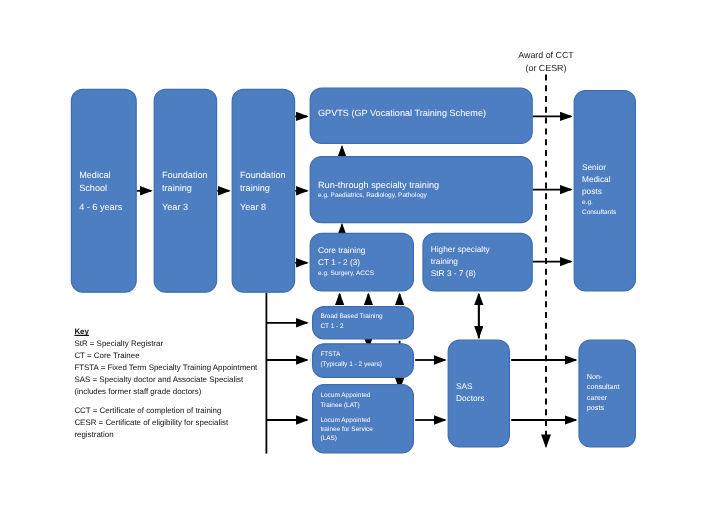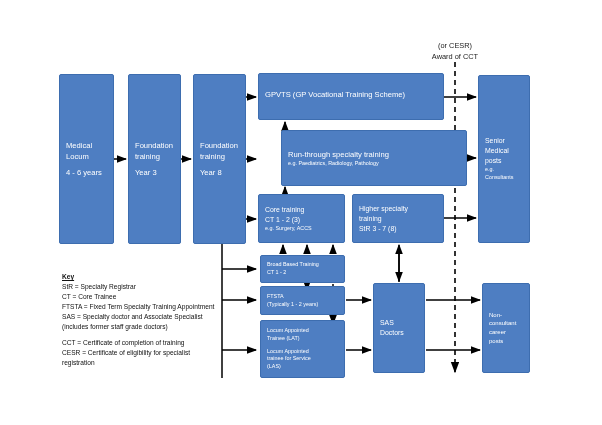--- a/index.html
+++ b/index.html
@@ -109,8 +109,8 @@
   </svg>
 
   <div id="cct-label">
+    <div class="ln">Award of CCT</div>
     <div class="ln">(or CESR)</div>
-    <div class="ln">Award of CCT</div>
   </div>
 
   <div class="box" id="b-medical">

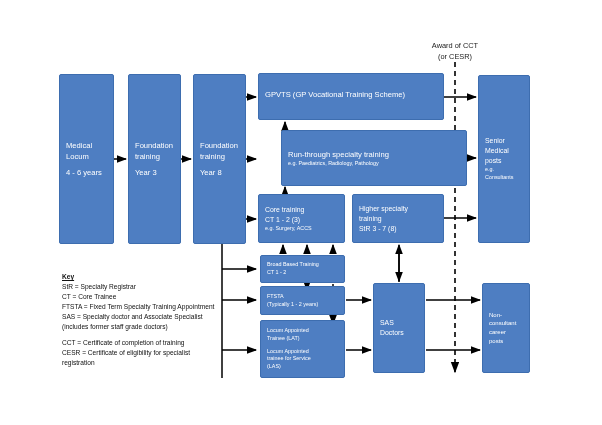--- a/index.html
+++ b/index.html
@@ -10,7 +10,7 @@
   #canvas{position:absolute;left:0;top:0;width:602px;height:425px;}
   .box{
     position:absolute;background:#4E7EC2;border:1px solid #3D6DAF;
-    border-radius:2px;color:#ffffff;box-sizing:border-box;
+    border-radius:10px;color:#ffffff;box-sizing:border-box;
     display:flex;flex-direction:column;justify-content:center;
     padding:4px 6px;
   }

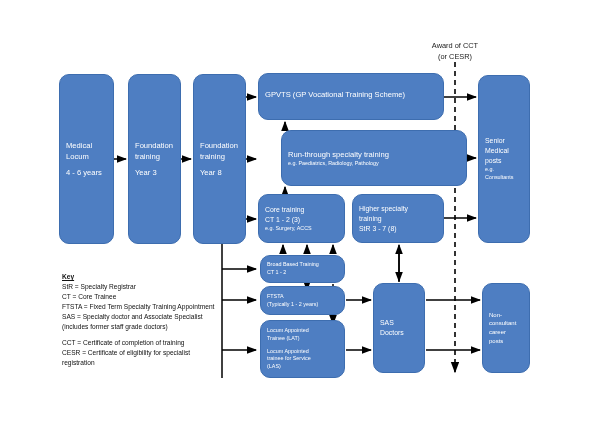--- a/index.html
+++ b/index.html
@@ -115,7 +115,7 @@
 
   <div class="box" id="b-medical">
     <div class="ln t9">Medical</div>
-    <div class="ln t9">Locum</div>
+    <div class="ln t9">School</div>
     <div class="gap"></div>
     <div class="ln t9">4 - 6 years</div>
   </div>

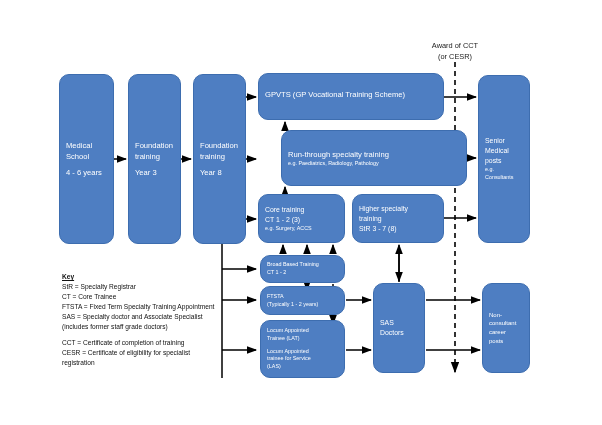--- a/index.html
+++ b/index.html
@@ -27,7 +27,7 @@
   #b-found2{left:193px;top:74px;width:53px;height:170px;}
 
   #b-gpvts{left:258px;top:73px;width:186px;height:47px;}
-  #b-runthrough{left:258px;top:130px;width:186px;height:56px;margin-left:23px;}
+  #b-runthrough{left:258px;top:130px;width:186px;height:56px;}
   #b-core{left:258px;top:194px;width:87px;height:49px;}
   #b-higher{left:352px;top:194px;width:92px;height:49px;}
   #b-bbt{left:260px;top:255px;width:85px;height:28px;}

